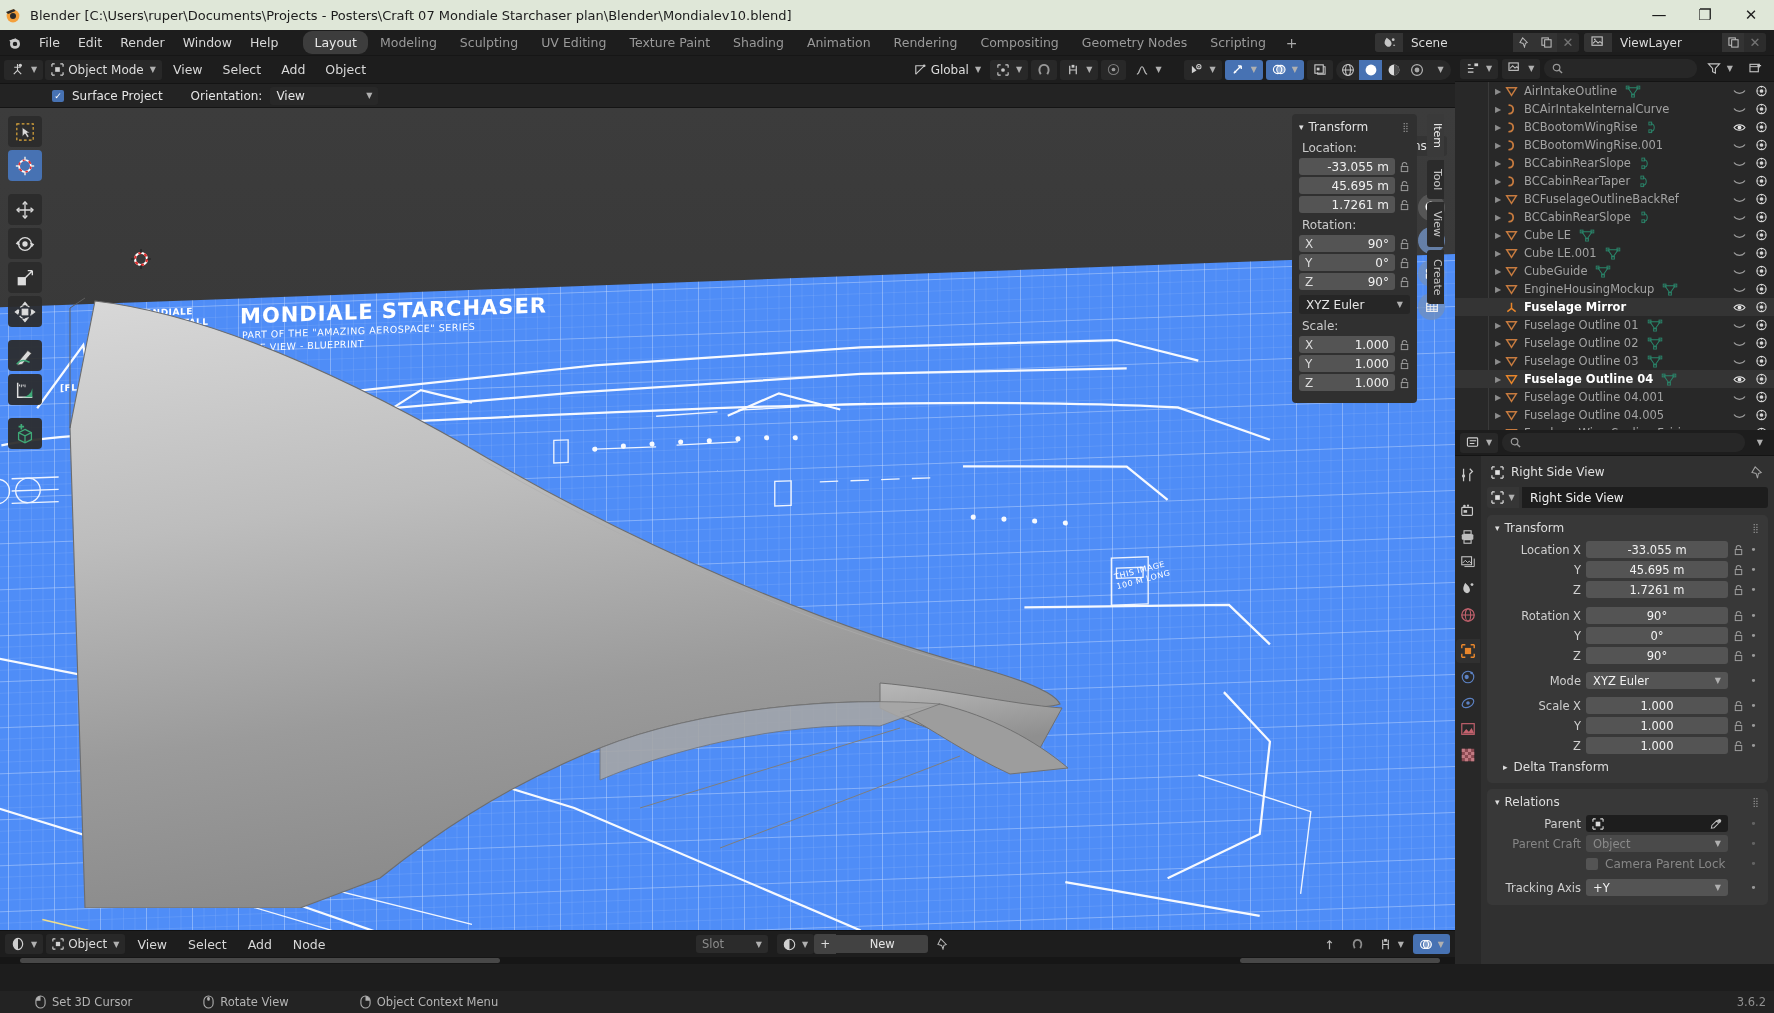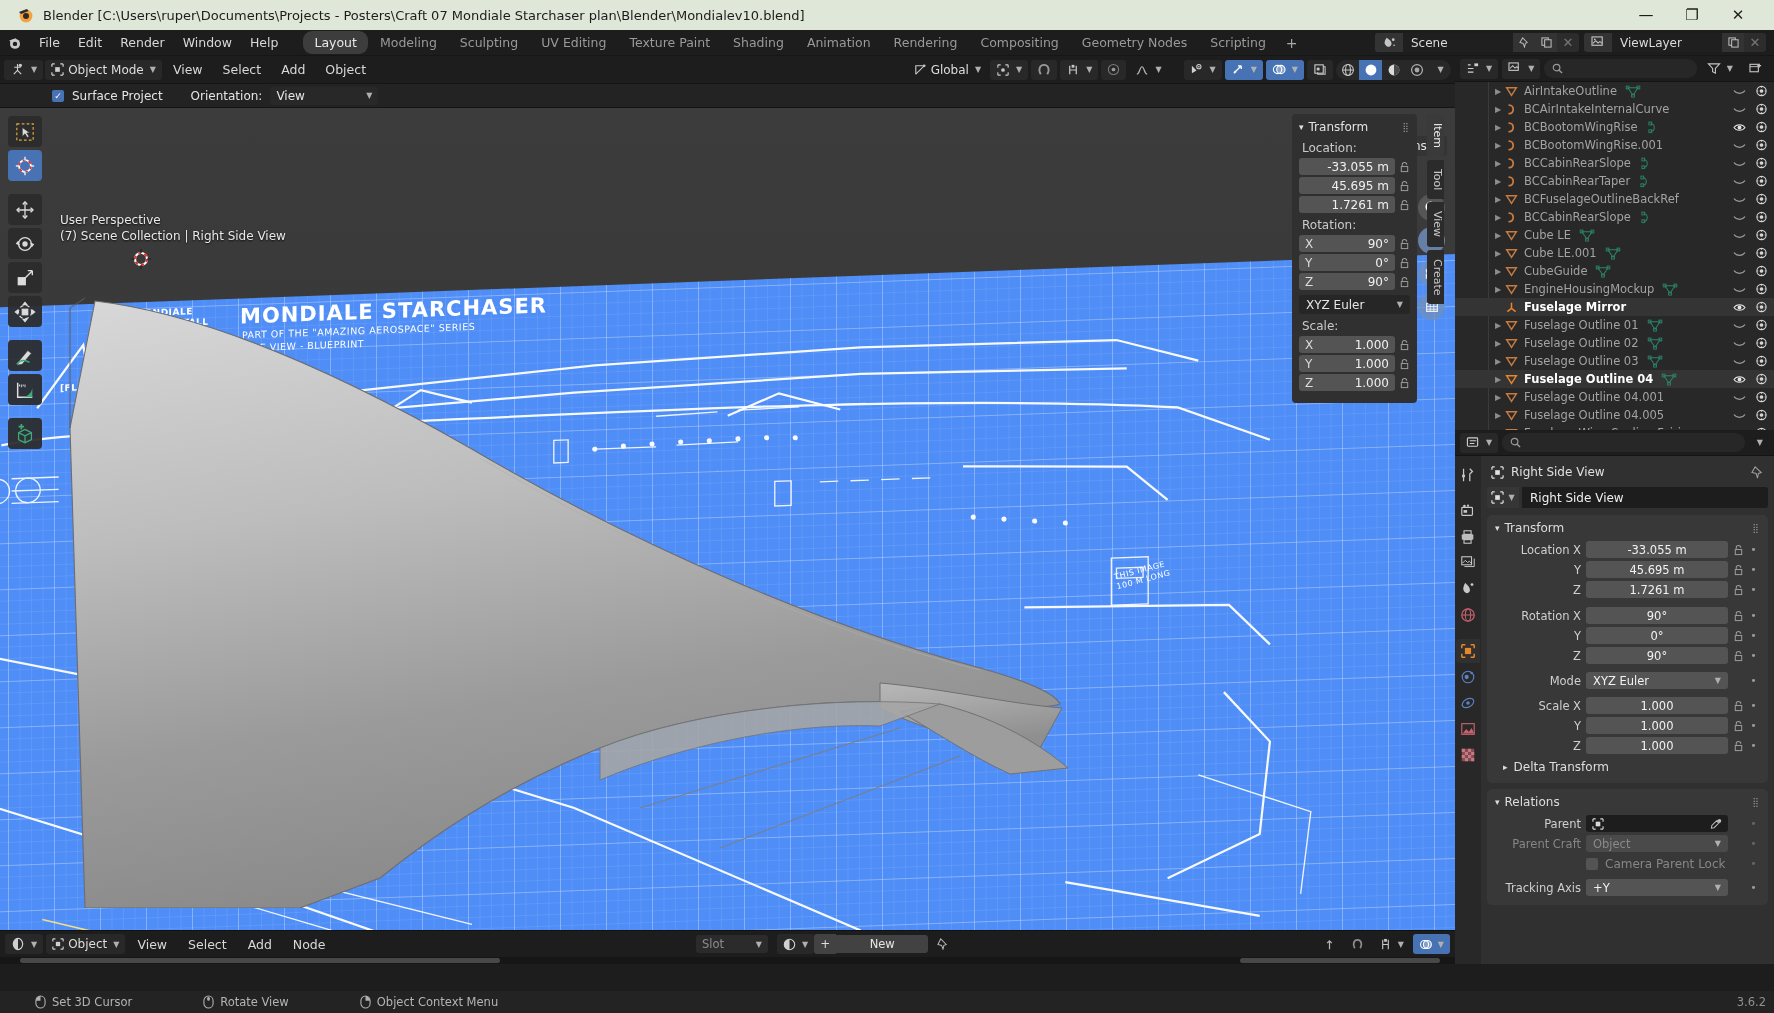--- a/index.html
+++ b/index.html
@@ -10,7 +10,7 @@
 
   
   .titlebar { height:30px; background:#dfe7d8; color:#1c1c1c; display:flex;
-    align-items:center; padding:0 13px; font-size:13px; }
+    align-items:center; padding:0 0; font-size:13px; }
   .titlebar .blogo { width:18px; height:18px; margin:0 8px 0 4px; flex:none; }
   .titlebar .ttext { flex:1; white-space:nowrap; overflow:hidden; }
   .winbtns { display:flex; align-items:center; }

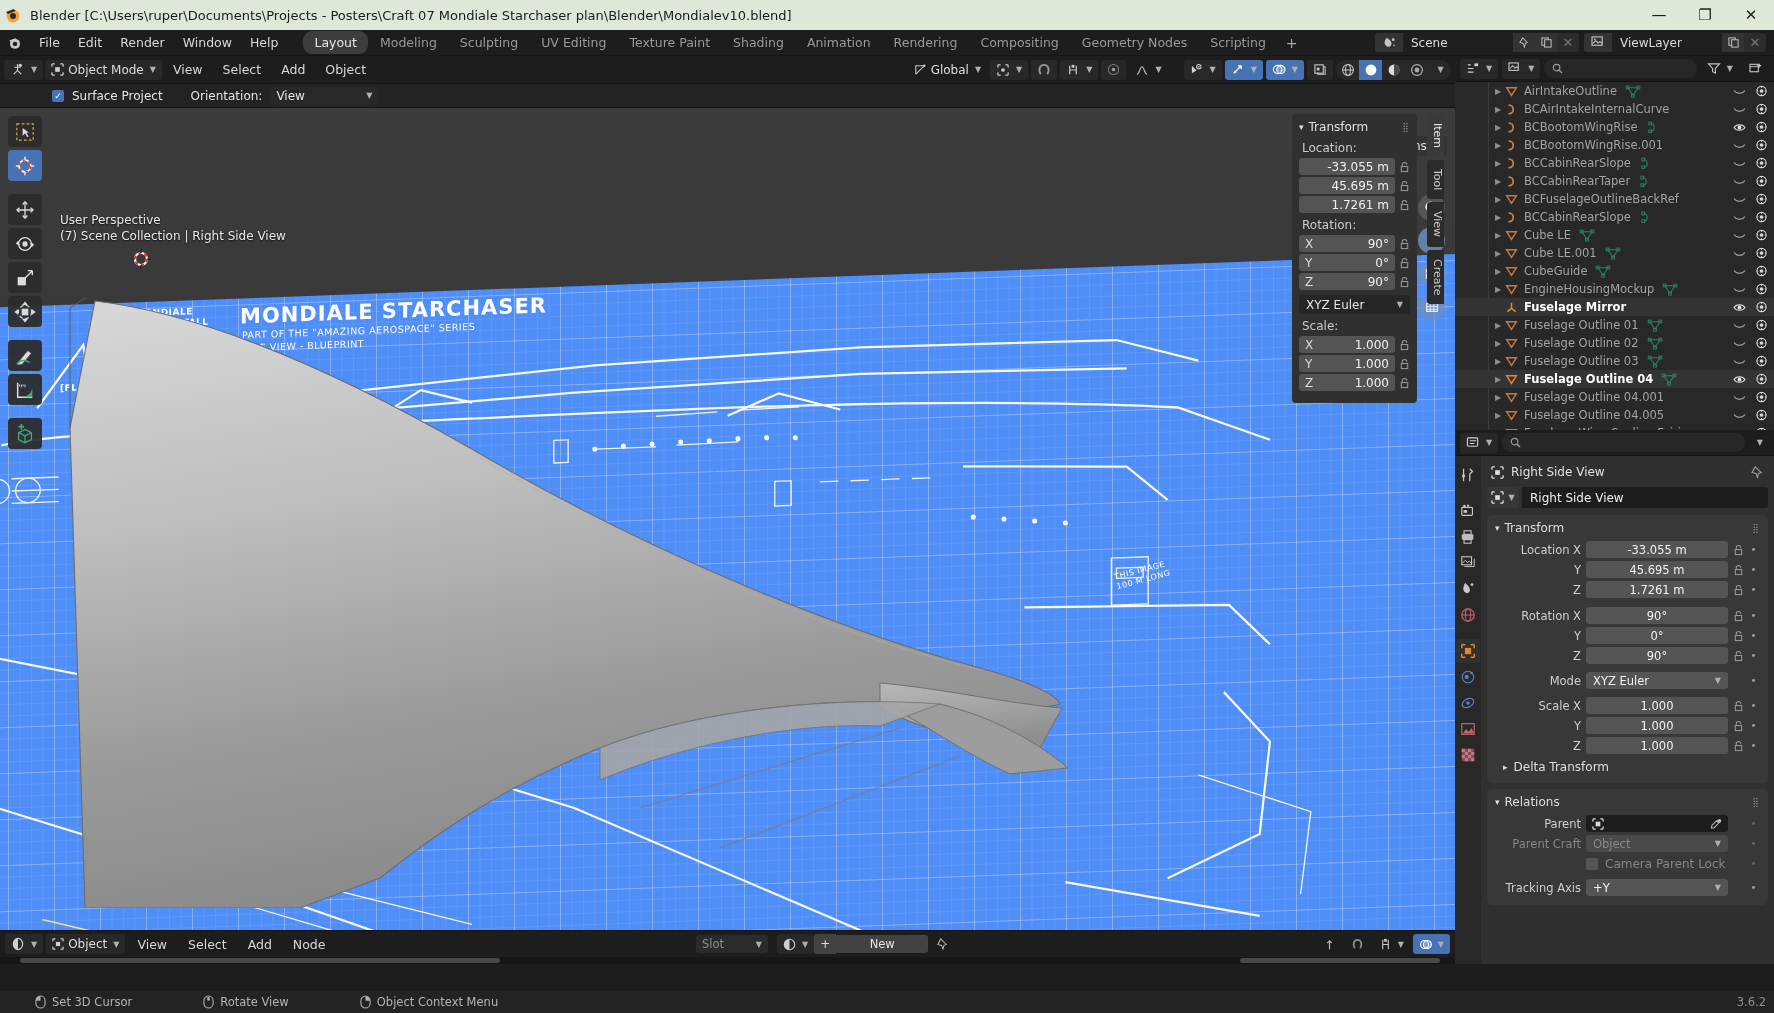--- a/index.html
+++ b/index.html
@@ -535,10 +535,6 @@
           <path d="M85 190 L70 200 L70 320" stroke="#5e5e5e" stroke-width="1" fill="none"></path>
         </svg>
 
-        <div class="vp-overlay">
-          <div>User Perspective</div>
-          <div>(7) Scene Collection | Right Side View</div>
-        </div>
 
         <div class="cursor3d">
           <svg width="20" height="20" viewBox="0 0 20 20">

